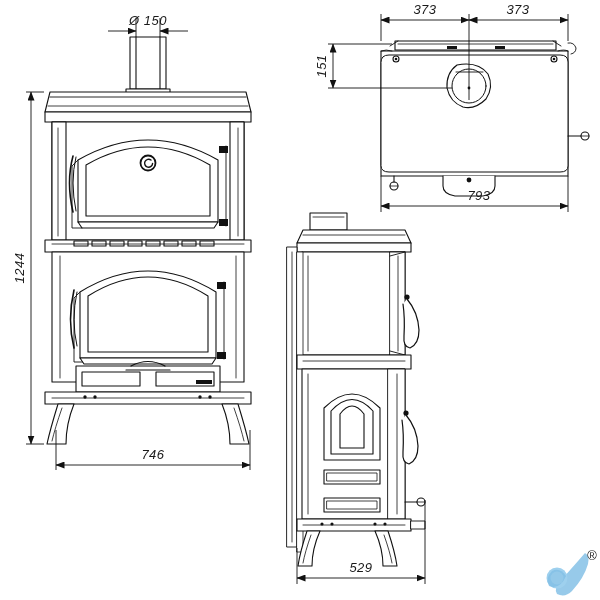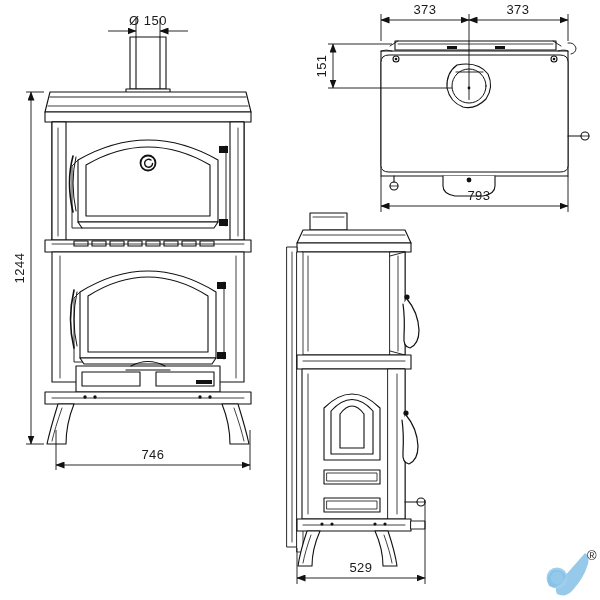--- a/index.html
+++ b/index.html
@@ -17,6 +17,7 @@
     height: 600px;
     background: #ffffff;
     overflow: hidden;
+    font-style: italic;
   }
   #sheet svg {
     display: block;

